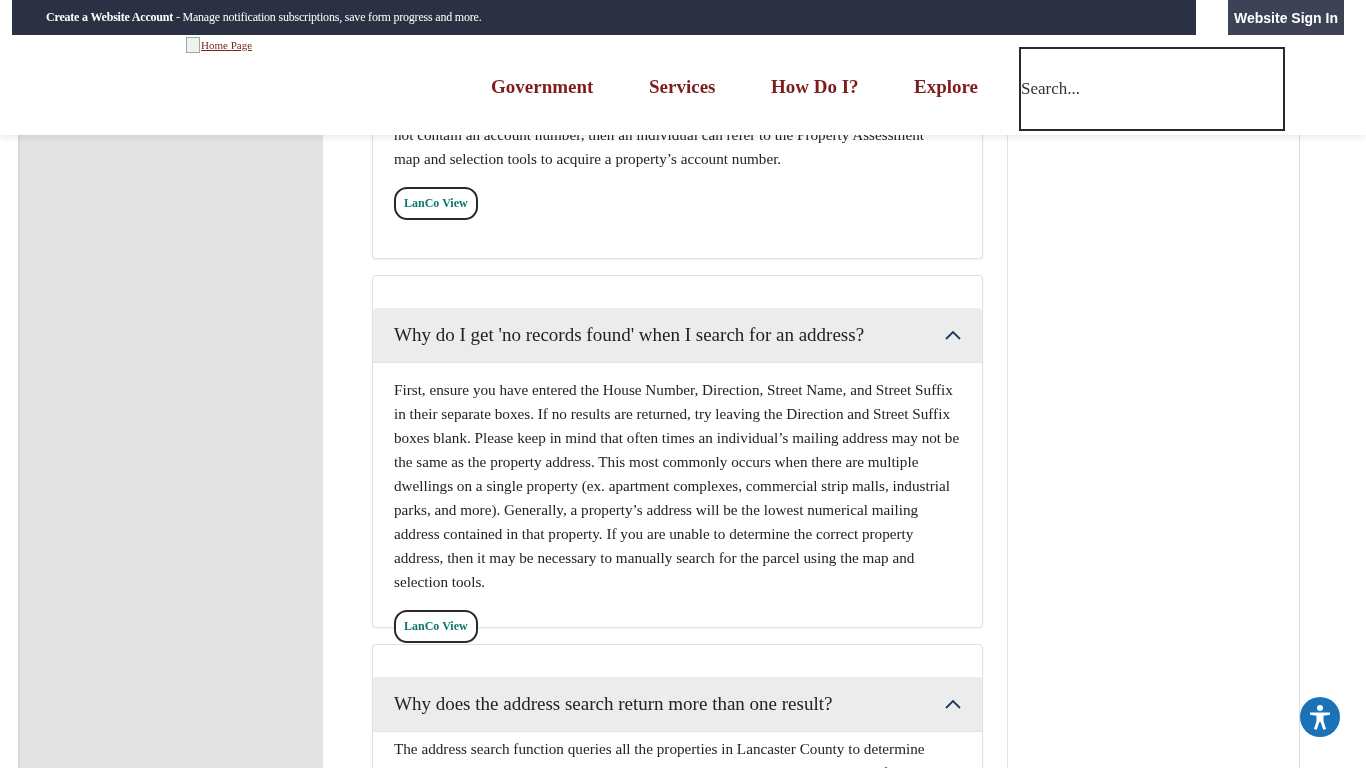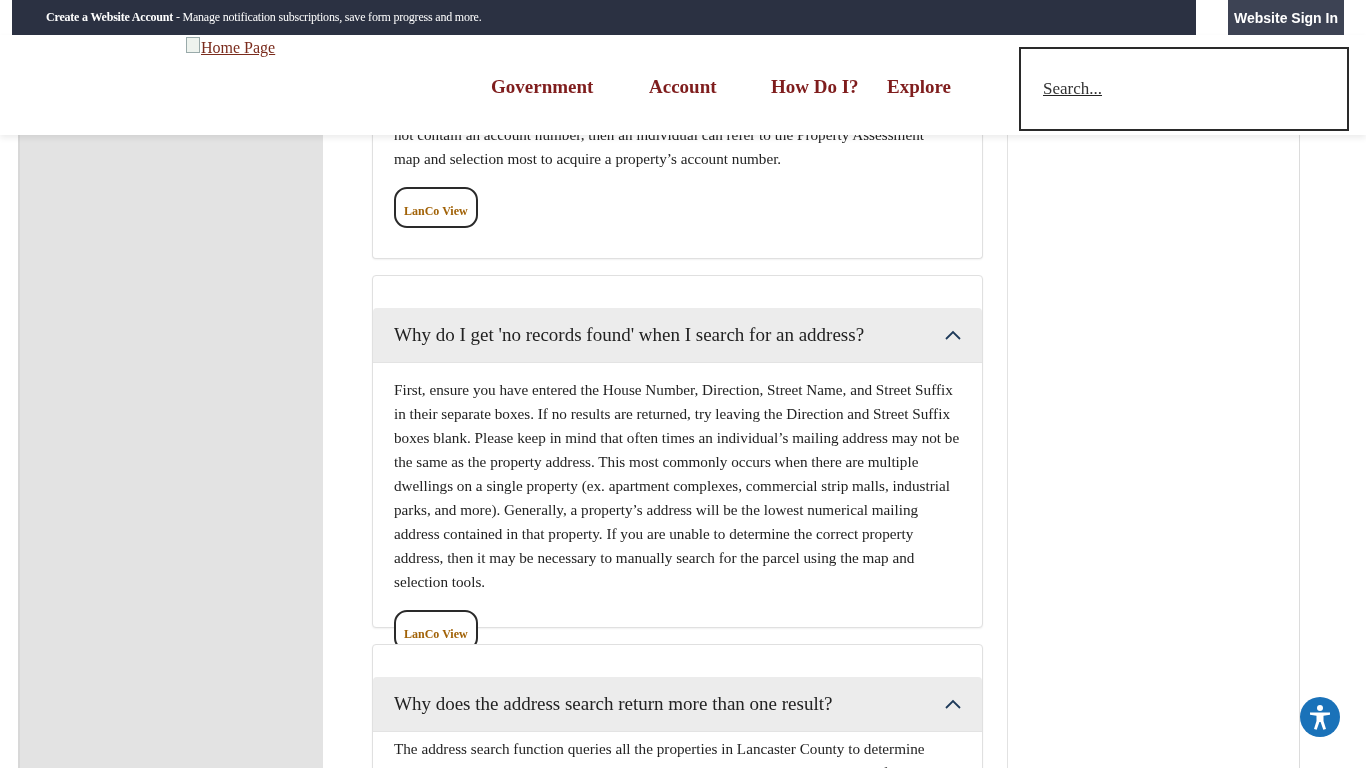--- a/index.html
+++ b/index.html
@@ -28,7 +28,7 @@
     background: #ffffff; z-index: 4; box-shadow: 0 3px 6px rgba(0,0,0,0.08);
   }
   .logo-link {
-    position: absolute; left: 186px; top: 4px; font-size: 16px; color: #7a2b1c;
+    position: absolute; left: 186px; top: 4px; font-size: 11px; color: #7a2b1c;
     text-decoration: underline; display: flex; align-items: flex-start;
   }
   .logo-link .broken {

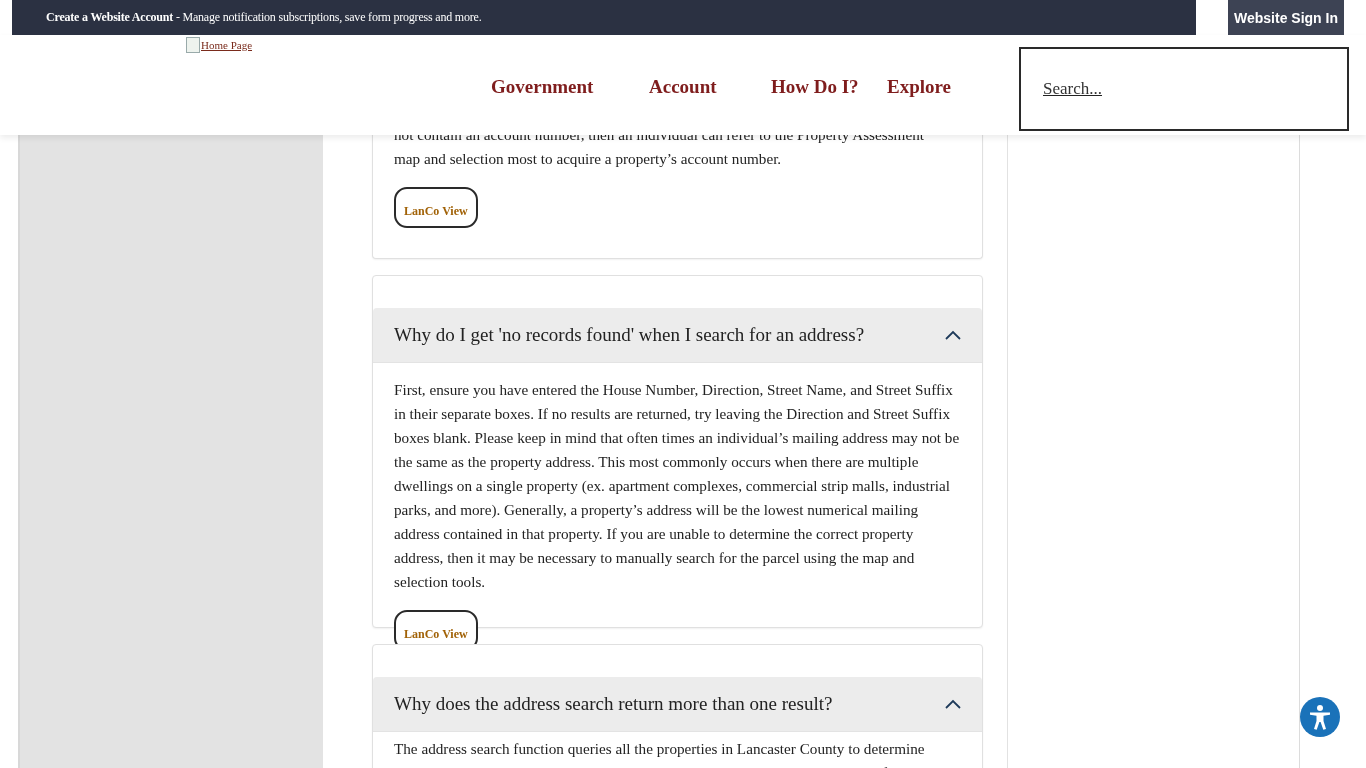--- a/index.html
+++ b/index.html
@@ -102,7 +102,7 @@
   </a>
   <nav class="nav">
     <a style="left:491px">Government</a>
-    <a style="left:649px">Account</a>
+    <a style="left:649px">Services</a>
     <a style="left:771px">How Do I?</a>
     <a style="left:887px">Explore</a>
   </nav>

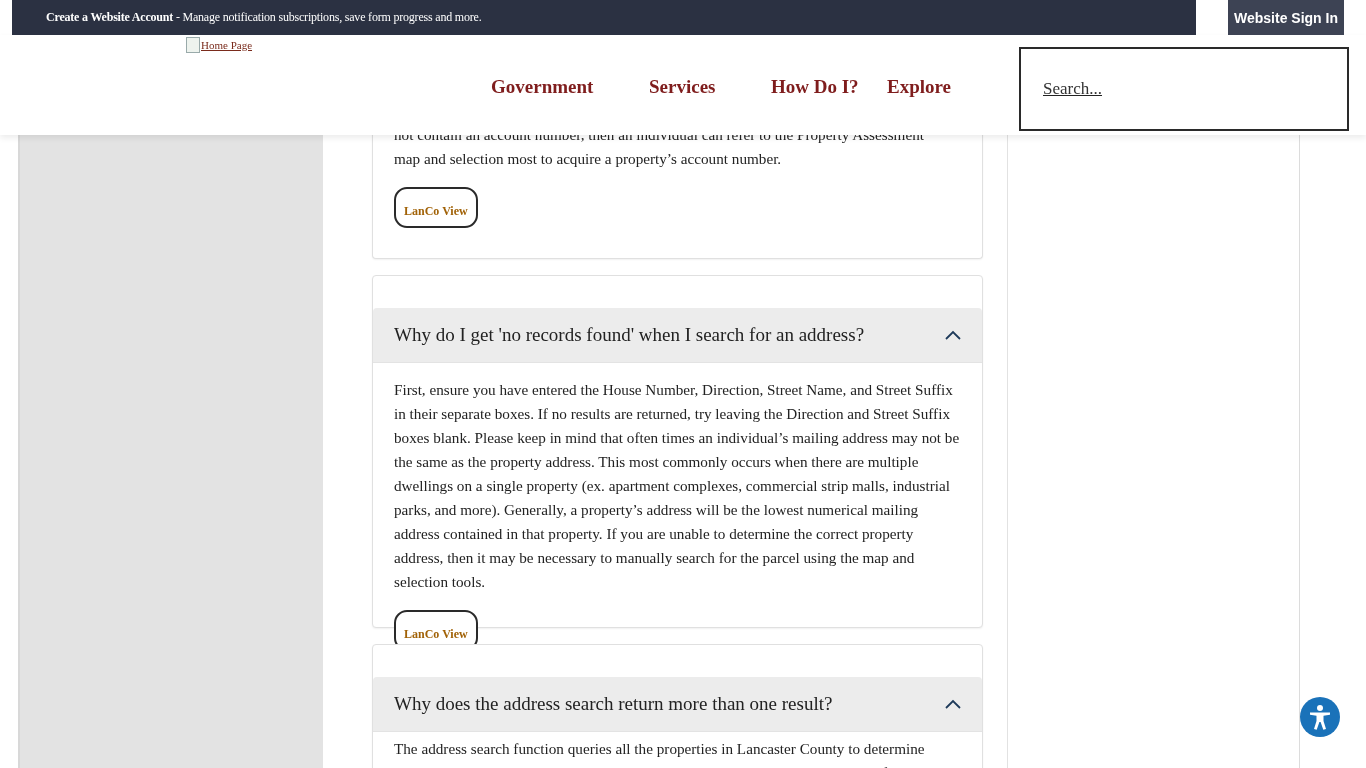--- a/index.html
+++ b/index.html
@@ -104,7 +104,7 @@
     <a style="left:491px">Government</a>
     <a style="left:649px">Services</a>
     <a style="left:771px">How Do I?</a>
-    <a style="left:887px">Explore</a>
+    <a style="left:914px">Explore</a>
   </nav>
   <div class="search-box">
     <input type="text" placeholder="Search..." style="">

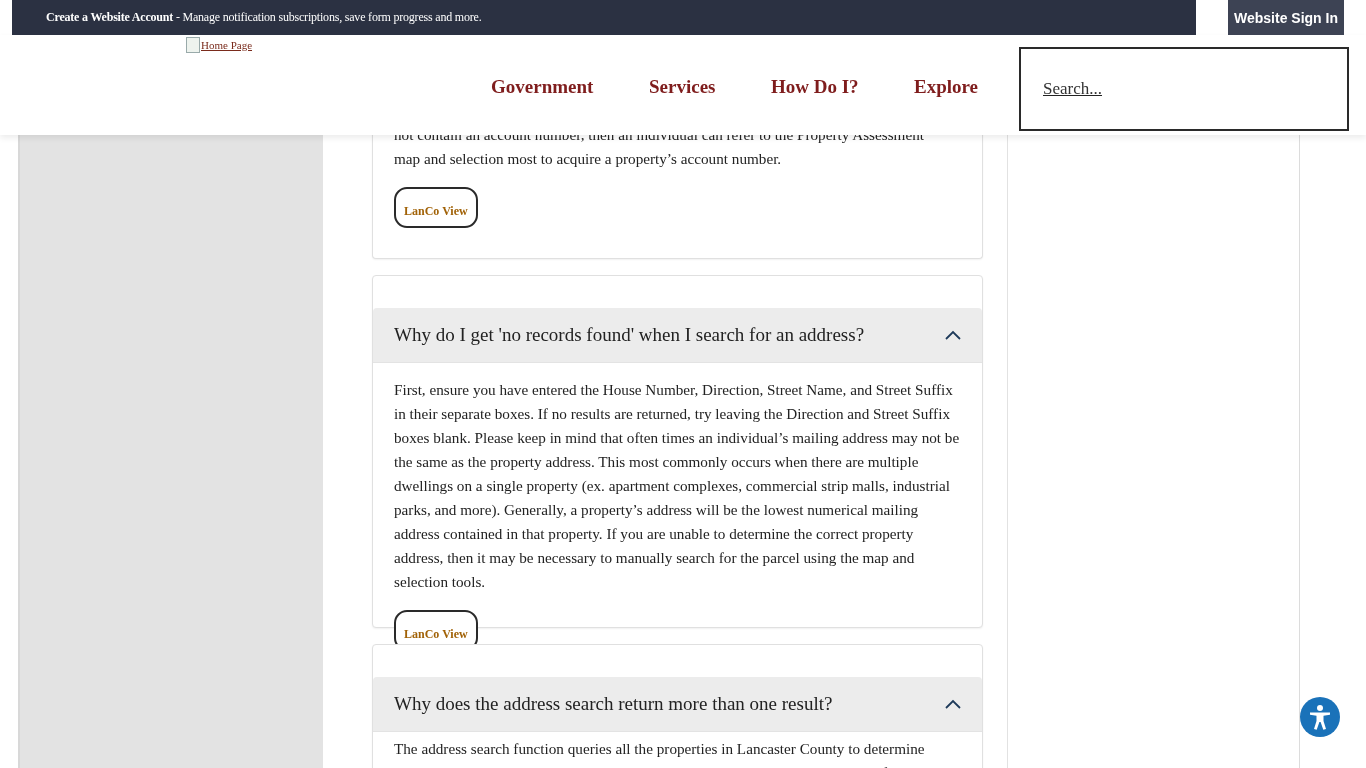--- a/index.html
+++ b/index.html
@@ -41,8 +41,8 @@
     text-decoration: none; cursor: pointer;
   }
   .search-box {
-    position: absolute; left: 1019px; top: 12px; width: 330px; height: 84px;
-    border: 2px solid #2a2a2a; background: #fff; display: flex; align-items: center; padding-left: 22px; text-decoration: underline;
+    position: absolute; left: 1019px; top: 12px; width: 266px; height: 84px;
+    border: 2px solid #2a2a2a; background: #fff; display: flex; align-items: center; 
   }
   .search-box input {
     border: none; outline: none; font-family: "Liberation Serif", serif; font-size: 17px;

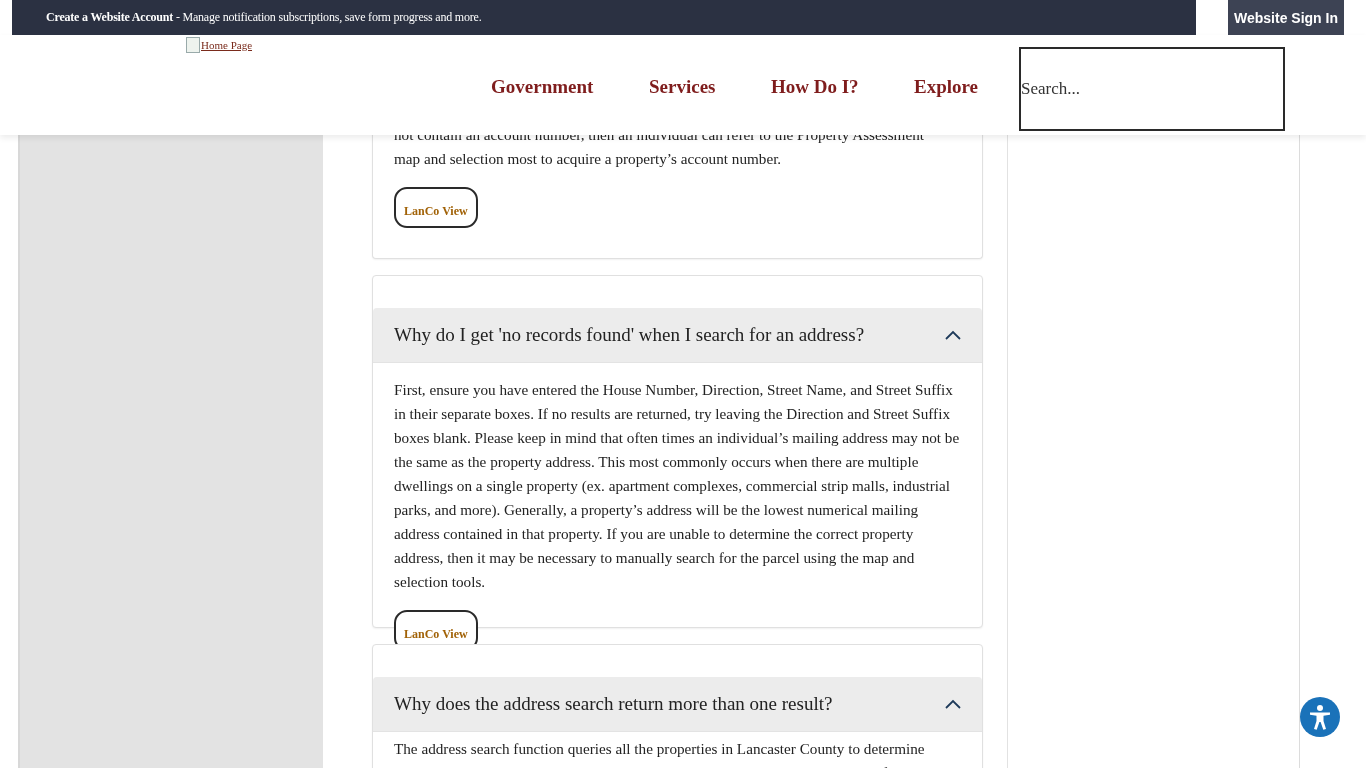--- a/index.html
+++ b/index.html
@@ -118,7 +118,7 @@
 <div class="faq-card" style="top:100px; height:159px; border-top:none;">
   <div class="faq-body" style="padding-top:23px;">
     <div>not contain an account number, then an individual can refer to the Property Assessment</div>
-    <div>map and selection most to acquire a property’s account number.</div>
+    <div>map and selection tools to acquire a property’s account number.</div>
     <span class="pill">LanCo View</span>
   </div>
 </div>

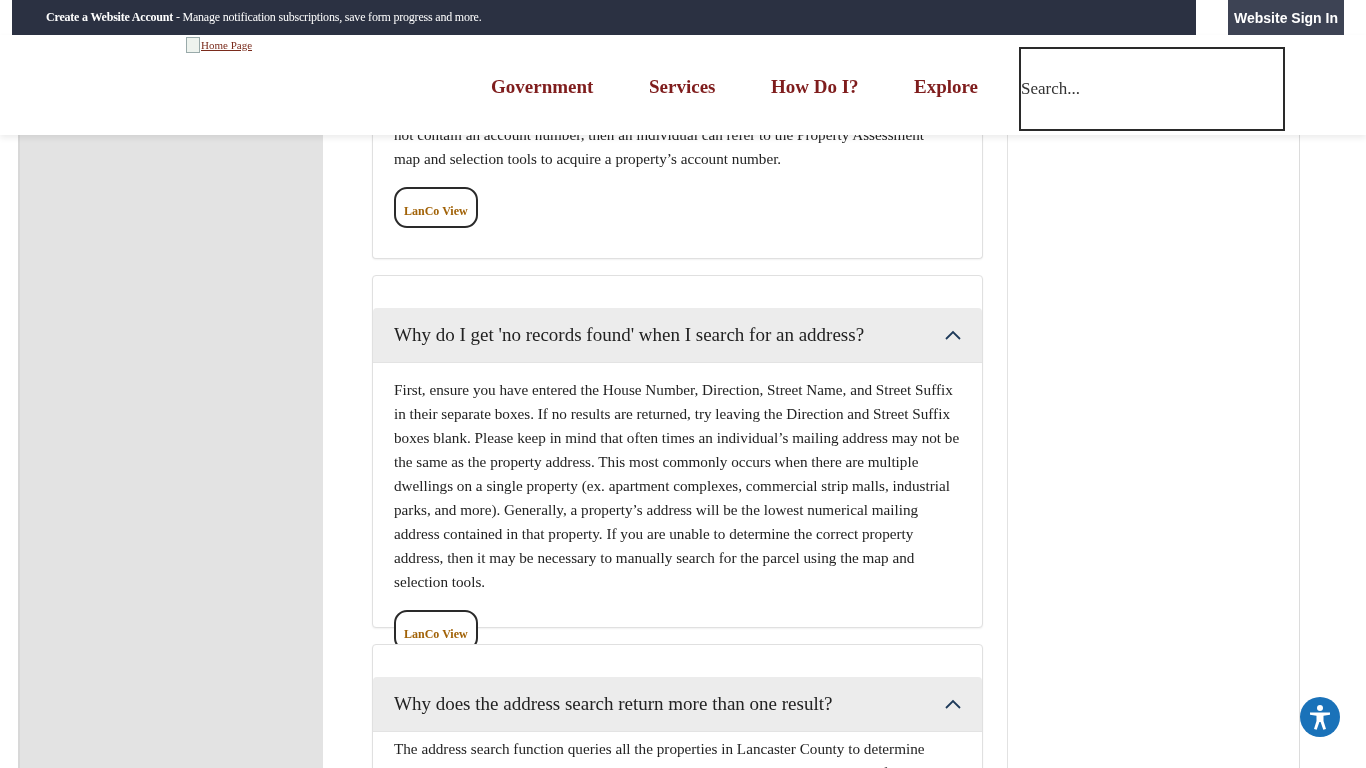--- a/index.html
+++ b/index.html
@@ -76,8 +76,8 @@
   .chev { width: 18px; height: 12px; }
   .faq-body { padding: 16px 20px 0 21px; font-size: 15.2px; line-height: 24px; color: #222; }
   .pill {
-    display: inline-block; margin-top: 16px; font-size: 12px; font-weight: bold; color: #a16207;
-    border: 2px solid #2a2a2a; border-radius: 13px; padding: 10px 8px 3px; cursor: pointer; background: #fff;
+    display: inline-block; margin-top: 16px; font-size: 12px; font-weight: bold; color: #0f766e;
+    border: 2px solid #2a2a2a; border-radius: 13px; padding: 2px 8px 3px; cursor: pointer; background: #fff;
   }
 
   .a11y-btn {

